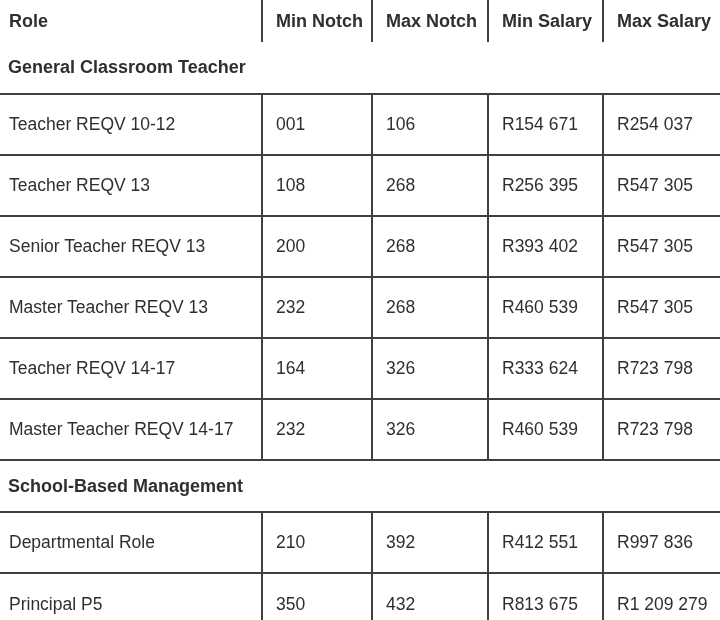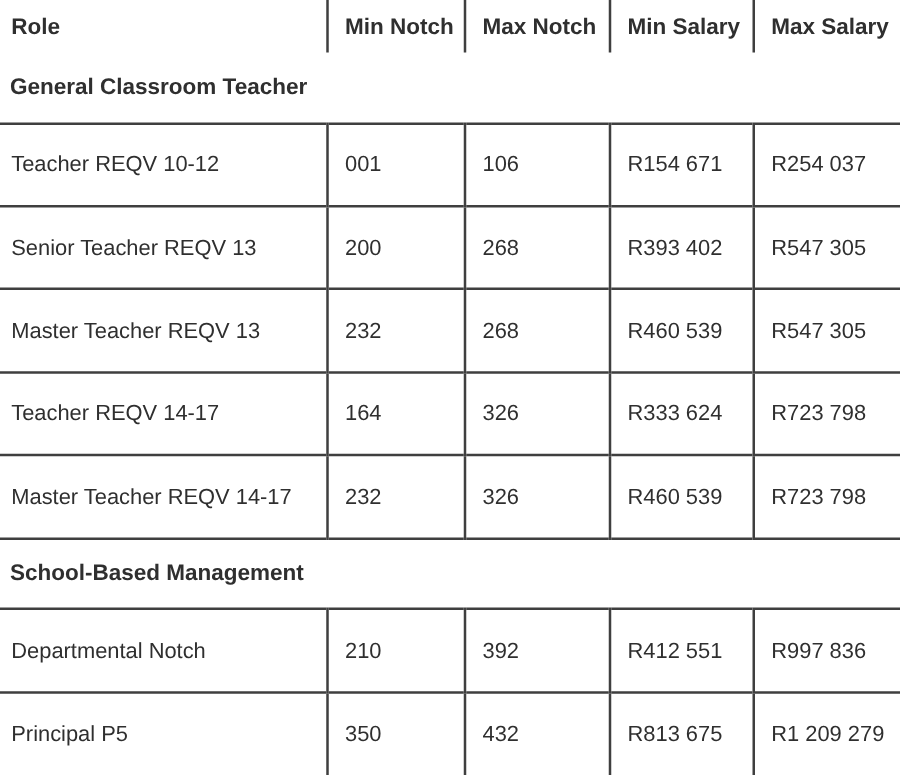--- a/index.html
+++ b/index.html
@@ -106,6 +106,13 @@
         <td>R254 037</td>
       </tr>
       <tr class="data-row">
+        <td class="cell-role">Teacher REQV 13</td>
+        <td>108</td>
+        <td>268</td>
+        <td>R256 395</td>
+        <td>R547 305</td>
+      </tr>
+      <tr class="data-row">
         <td class="cell-role">Senior Teacher REQV 13</td>
         <td>200</td>
         <td>268</td>

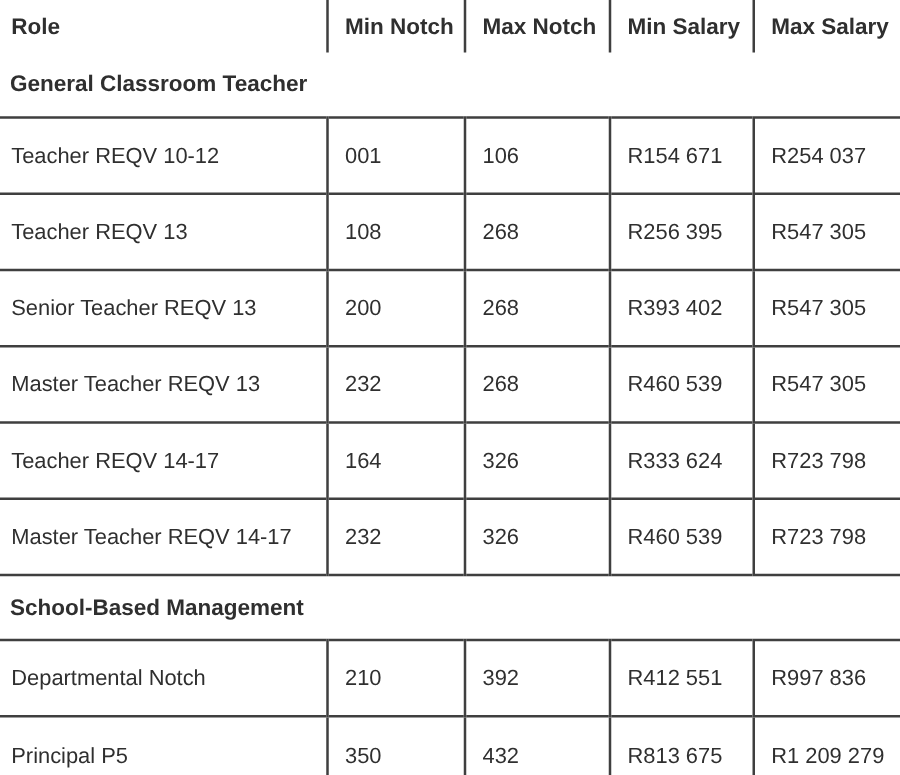--- a/index.html
+++ b/index.html
@@ -146,7 +146,7 @@
       </tr>
 
       <tr class="data-row">
-        <td class="cell-role">Departmental Notch</td>
+        <td class="cell-role">Departmental Role</td>
         <td>210</td>
         <td>392</td>
         <td>R412 551</td>

